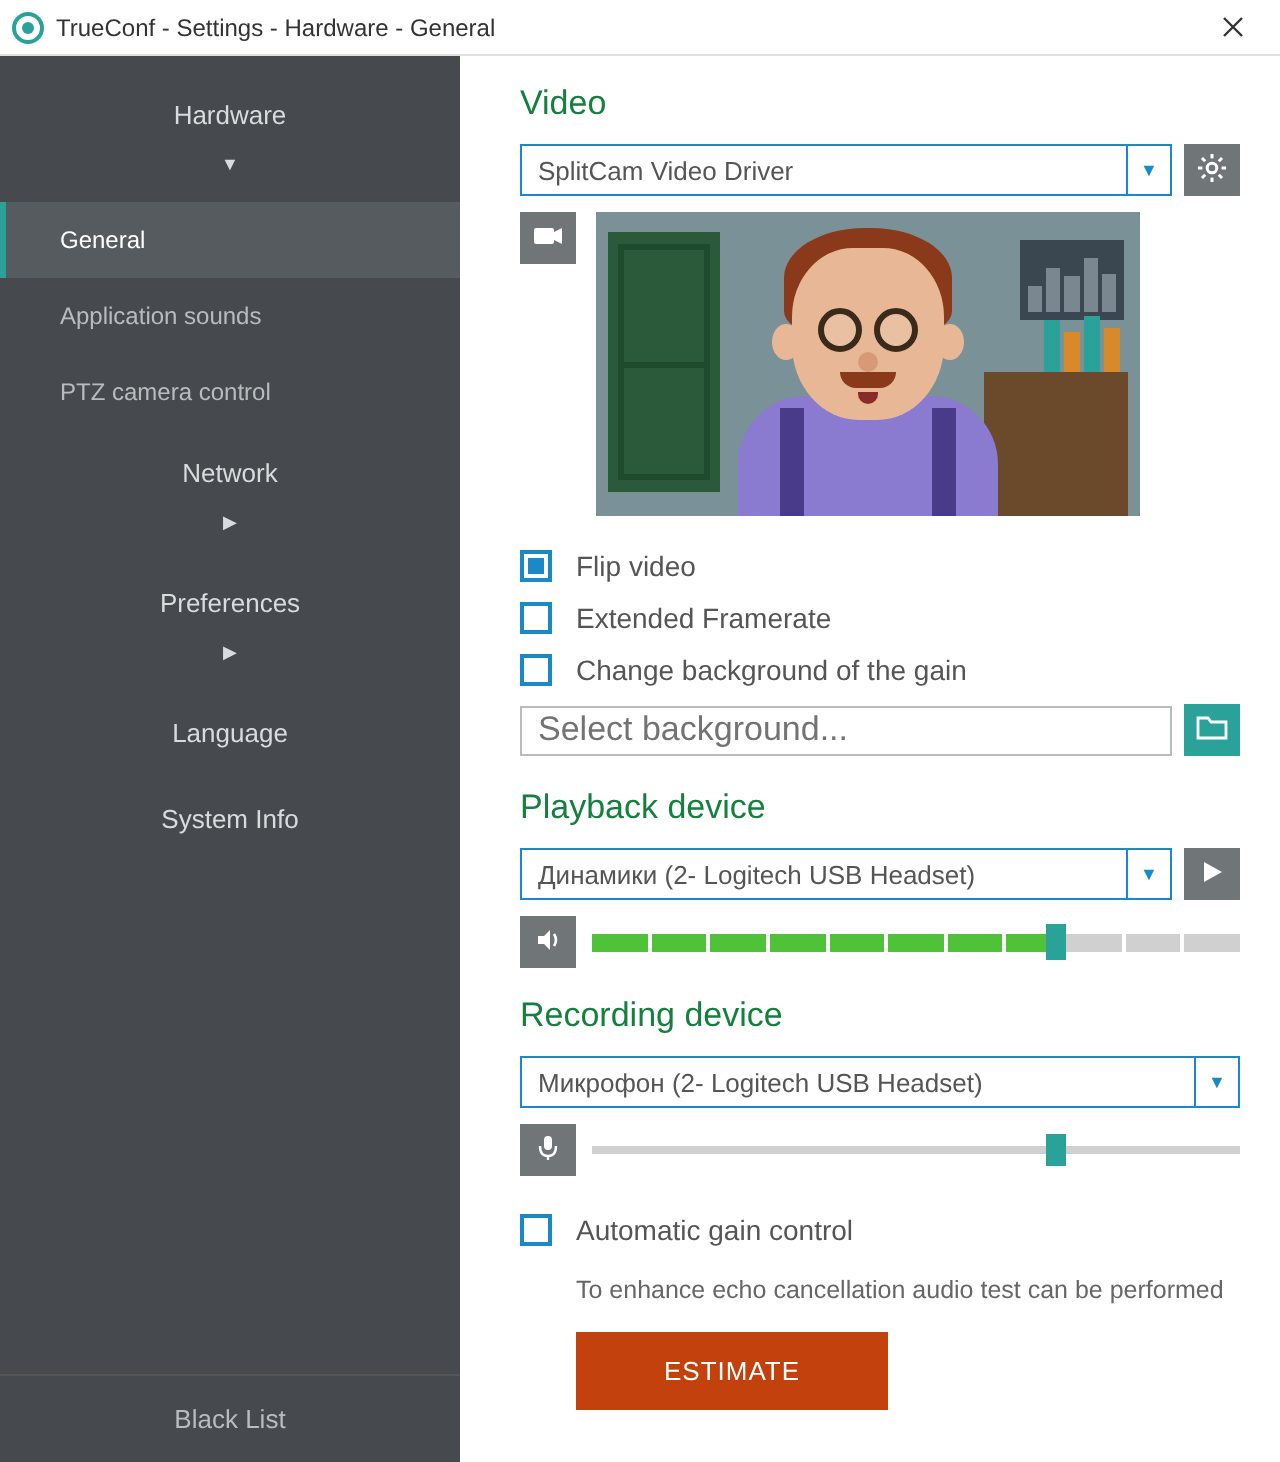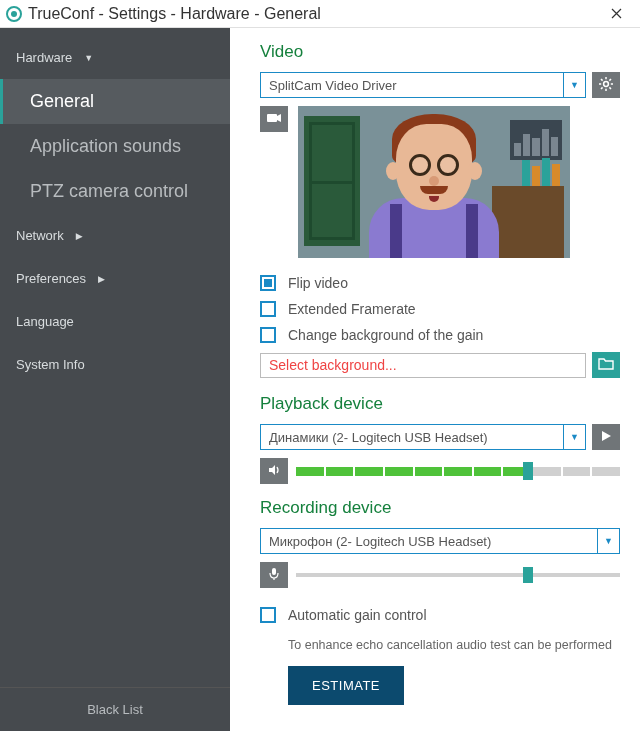--- a/index.html
+++ b/index.html
@@ -6,7 +6,7 @@
   body { font-family: "Segoe UI", Tahoma, sans-serif; font-size: 13px; background: #fff; width: 640px; height: 731px; overflow: hidden; }
   .titlebar {
     height: 28px; background: #fff; border-bottom: 1px solid #e0e0e0;
-    display: flex; align-items: center; padding: 0 4px 0 6px; font-size: 16px; color: #333;
+    display: flex; align-items: center; padding: 0 4px 0 6px; font-size: 12px; color: #333;
   }
   .titlebar .logo {
     width: 16px; height: 16px; margin-right: 6px; display:inline-flex; align-items:center; justify-content:center;

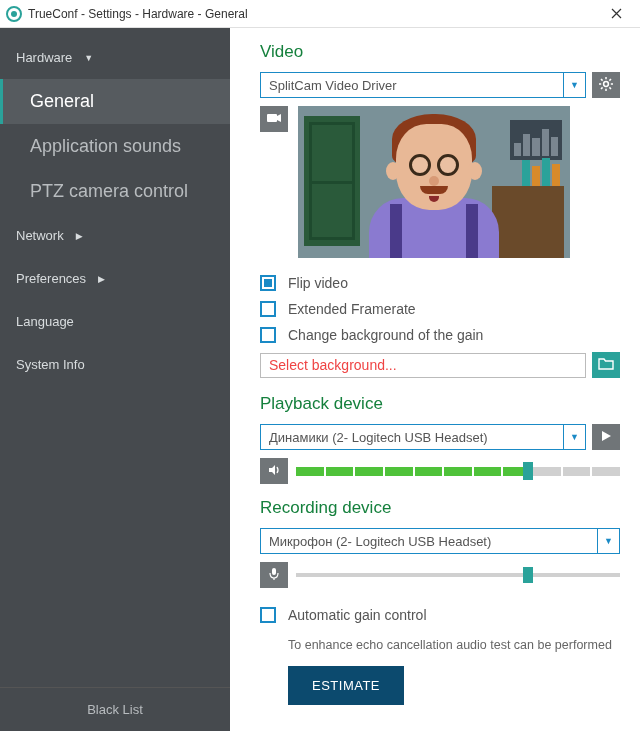--- a/index.html
+++ b/index.html
@@ -21,7 +21,7 @@
   .sidebar .nav { flex: 1; padding-top: 8px; }
   .nav-item {
     padding: 14px 16px; font-size: 13px; color: #d8dcde; cursor: pointer;
-    display: flex; align-items: center; gap: 12px;
+    display: flex; align-items: center; gap: 12px; flex-direction: column;
   }
   .nav-item.top { font-weight: 500; }
   .nav-sub {

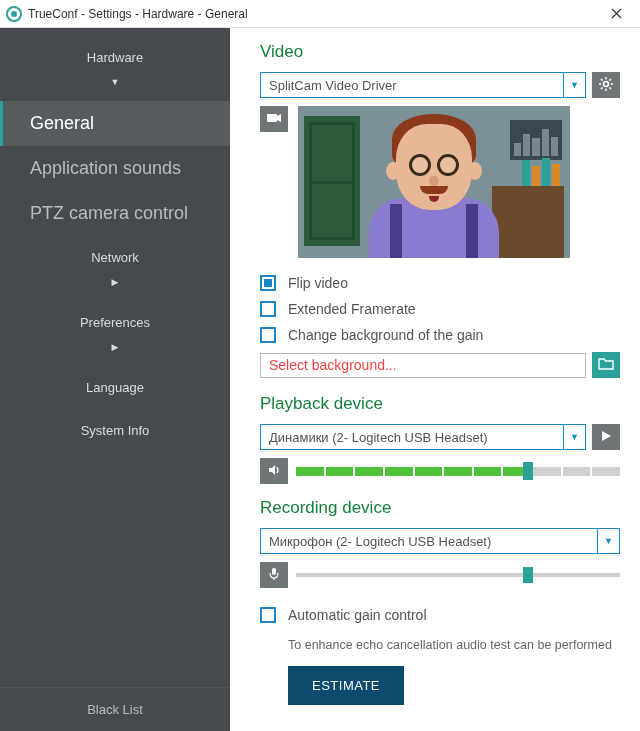--- a/index.html
+++ b/index.html
@@ -25,7 +25,7 @@
   }
   .nav-item.top { font-weight: 500; }
   .nav-sub {
-    padding: 12px 16px 12px 30px; font-size: 18px; color: #b8bcbf; cursor: pointer;
+    padding: 12px 16px 12px 30px; font-size: 12px; color: #b8bcbf; cursor: pointer;
   }
   .nav-sub.active {
     background: #565b5f; color: #fff; border-left: 3px solid #2aa29a; padding-left: 27px;

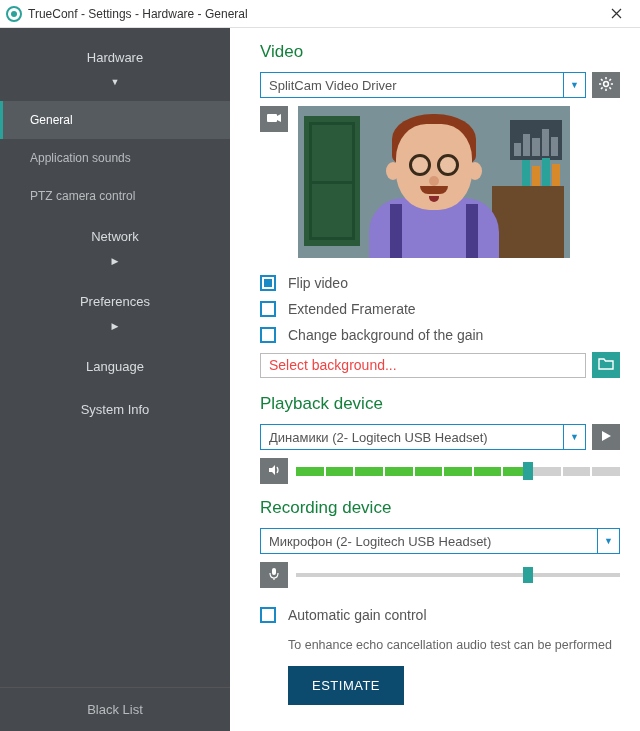--- a/index.html
+++ b/index.html
@@ -66,7 +66,7 @@
   }
   .cbox.checked::after { content: ""; width: 8px; height: 8px; background: #1a8ac6; }
   .textinput {
-    flex: 1; height: 25px; border: 1px solid #bbb; padding: 0 8px; font-size: 14px; color: #ef4444;
+    flex: 1; height: 25px; border: 1px solid #bbb; padding: 0 8px; font-size: 17px; color: #737373;
     display: flex; align-items: center;
   }
   .slider-row { display:flex; align-items:center; gap:8px; margin: 6px 0 14px; }

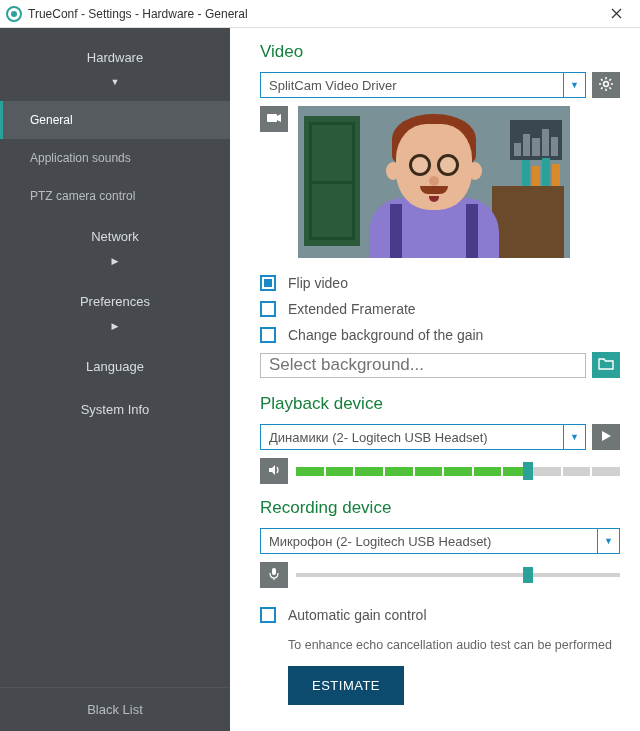--- a/index.html
+++ b/index.html
@@ -86,7 +86,7 @@
   }
   .hint { font-size: 12.5px; color: #666; margin: 10px 0 14px; }
   .estimate {
-    background: #0c4a6e; color: #fff; border: none; padding: 12px 24px; font-size: 13px;
+    background: #c2410c; color: #fff; border: none; padding: 12px 44px; font-size: 13px;
     letter-spacing: 0.5px; cursor: pointer; margin-left: 28px;
   }
   .content { scrollbar-width: thin; }

